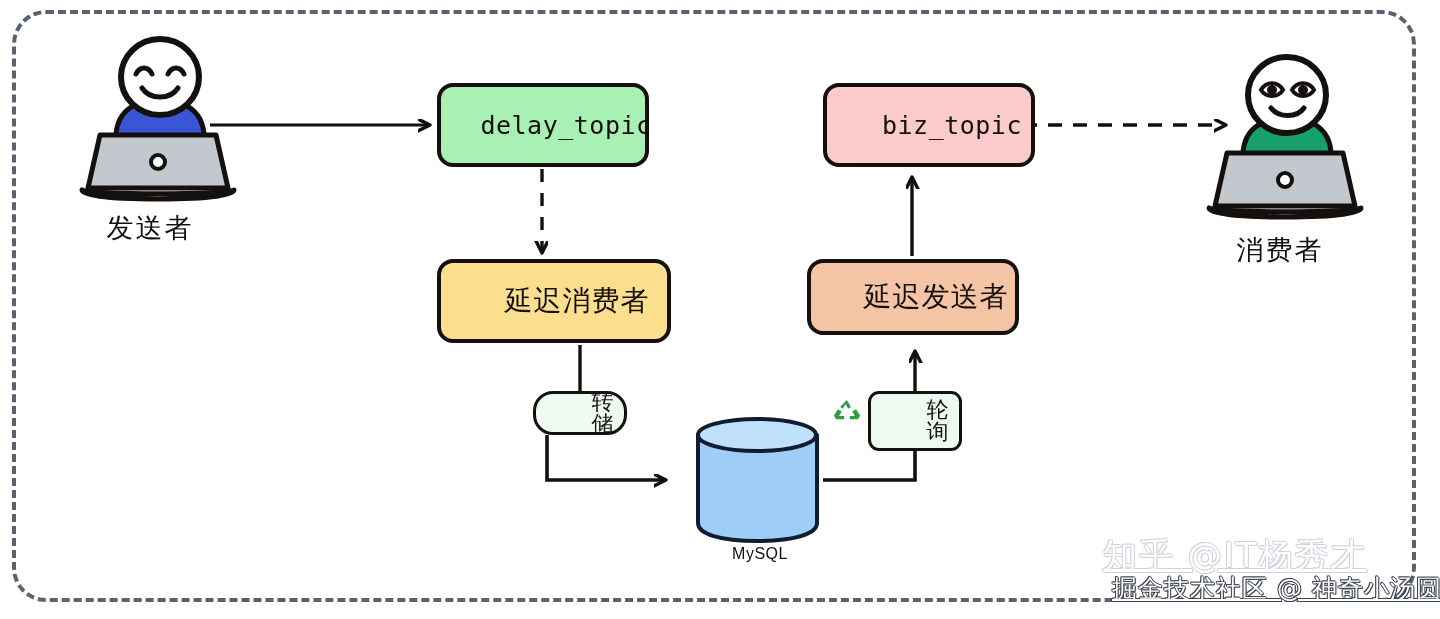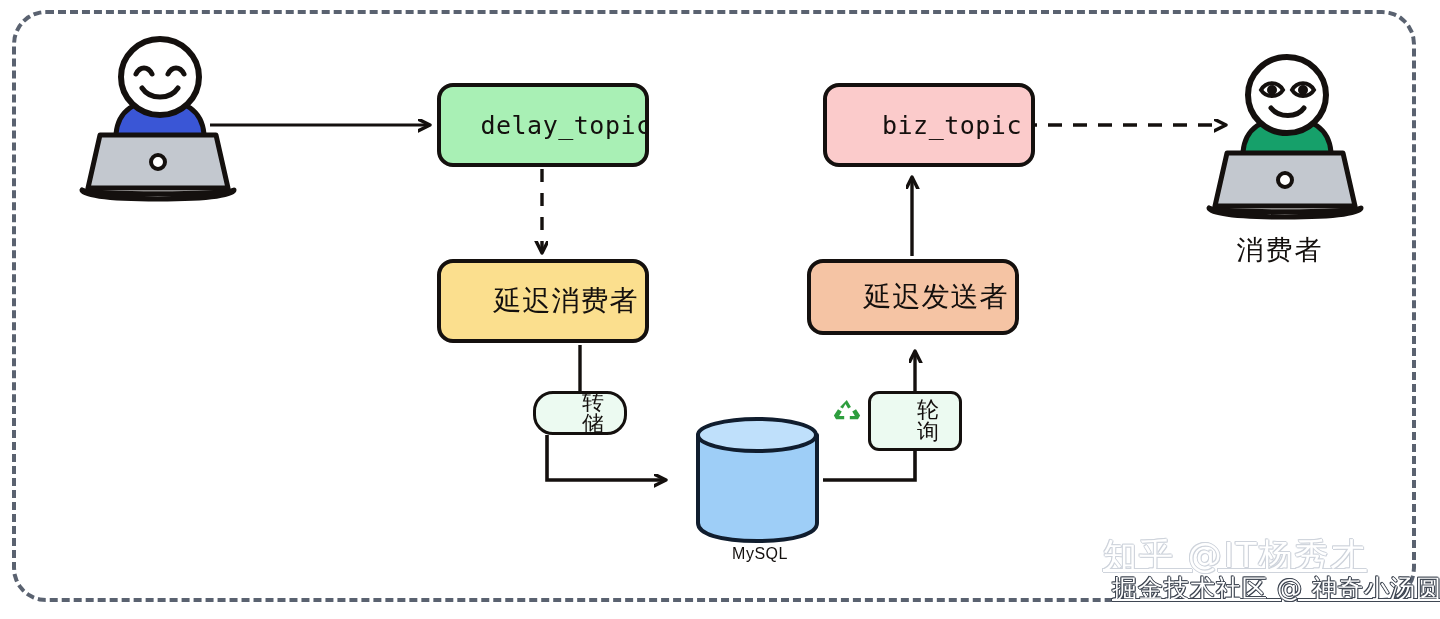--- a/index.html
+++ b/index.html
@@ -45,7 +45,7 @@
     display: flex;
     align-items: center;
     justify-content: center;
-    text-align: left;
+    text-align: center;
     padding-left: 46px;
   }
   .node .nlabel {

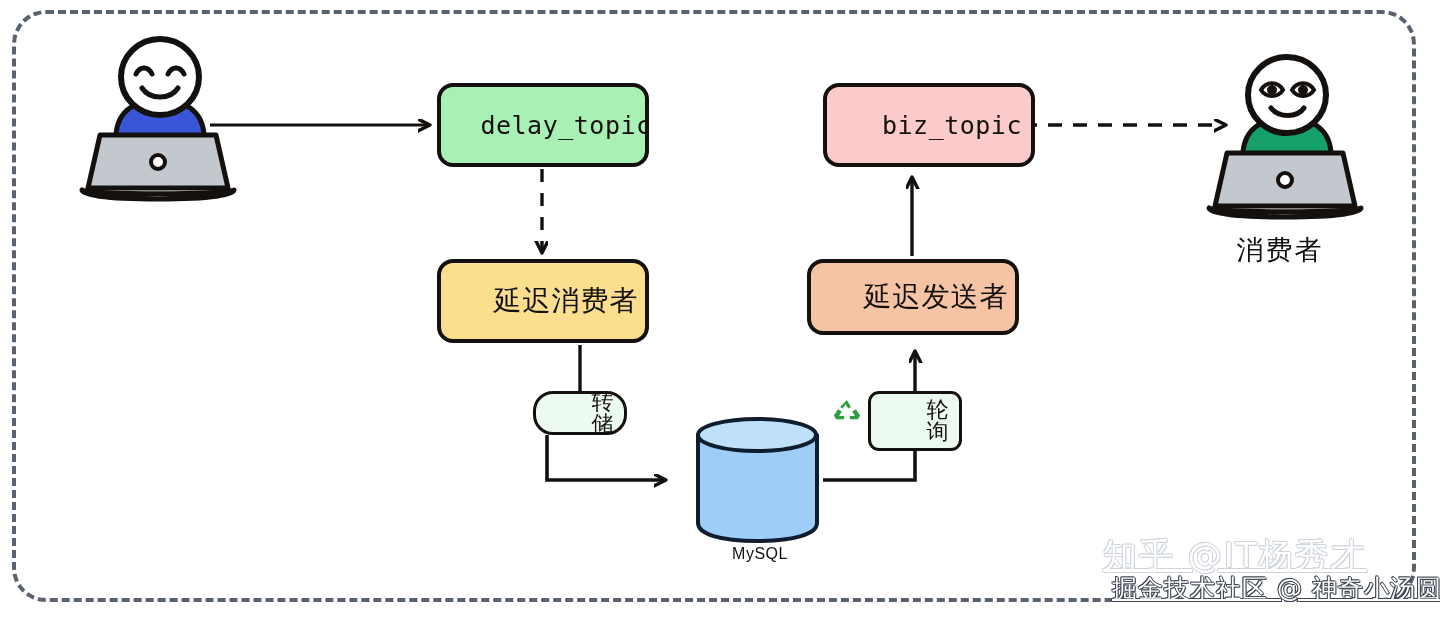--- a/index.html
+++ b/index.html
@@ -220,6 +220,7 @@
 
     <path d="M4,160 C4,172 156,172 156,160 C150,165 10,165 4,160 Z" fill="#ffffff" stroke="#14100e" stroke-width="5" stroke-linejoin="round"></path>
   </svg>
+  <div class="caption" id="caption-sender">发送者</div>
 
   <svg class="figure" id="figure-consumer" viewBox="0 0 160 180" xmlns="http://www.w3.org/2000/svg">
     <path d="M56,26 C66,16 76,12 84,14 M95,14 C103,13 108,18 107,26 M60,18 C72,24 86,29 104,27" fill="none" stroke="#14100e" stroke-width="5" stroke-linecap="round"></path>

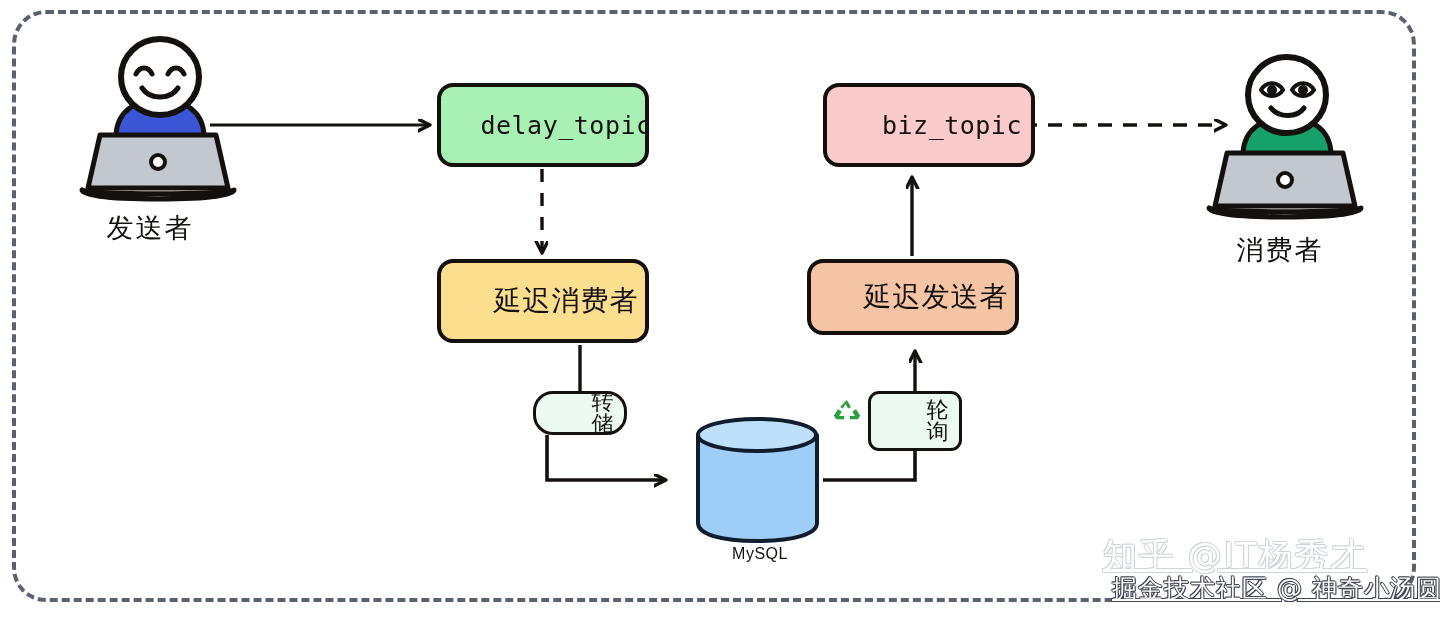--- a/index.html
+++ b/index.html
@@ -79,7 +79,7 @@
     margin-left: 16px;
   }
   #node-delay-consumer {
-    left: 437px; top: 259px; width: 212px; height: 84px;
+    left: 437px; top: 259px; width: 234px; height: 84px;
     background: #fbdf8e;
   }
   #node-delay-sender {

